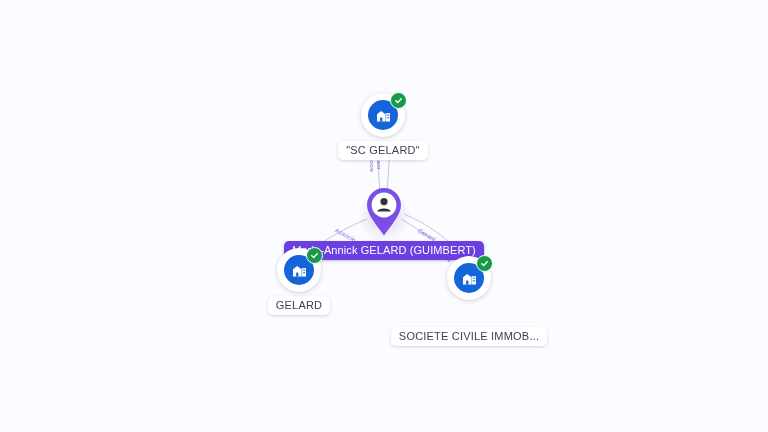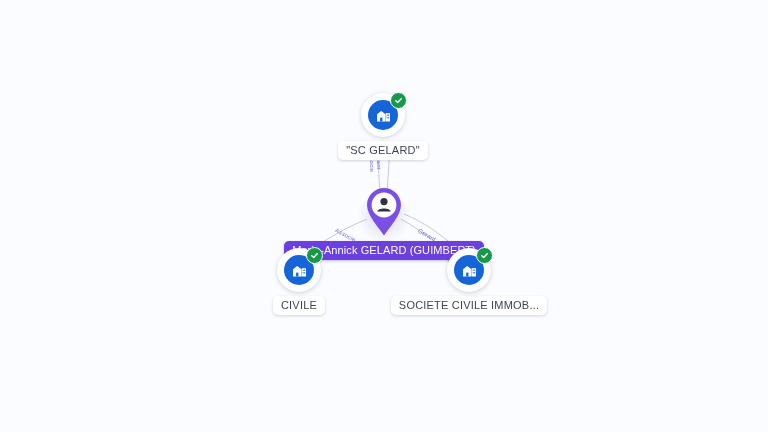--- a/index.html
+++ b/index.html
@@ -211,7 +211,7 @@
         </svg>
       </div>
     </div>
-    <div class="node-label">CIVILE</div>
+    <div class="node-label">GELARD</div>
   </div>
 
   <div class="node" style="left:398px; top:248px; width:142px;">

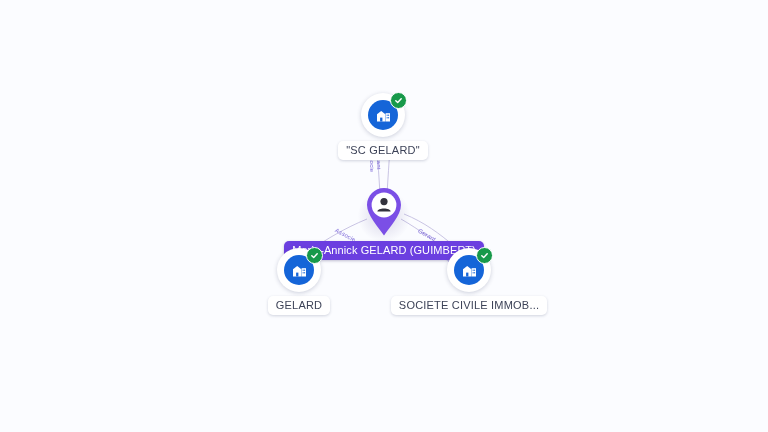--- a/index.html
+++ b/index.html
@@ -214,7 +214,7 @@
     <div class="node-label">GELARD</div>
   </div>
 
-  <div class="node" style="left:398px; top:248px; width:142px;">
+  <div class="node" style="left:398px; top:256px; width:142px;gap:23px;">
     <div class="company-disc">
       <div class="company-inner">
         <svg width="17" height="17" viewBox="0 0 17 17">

